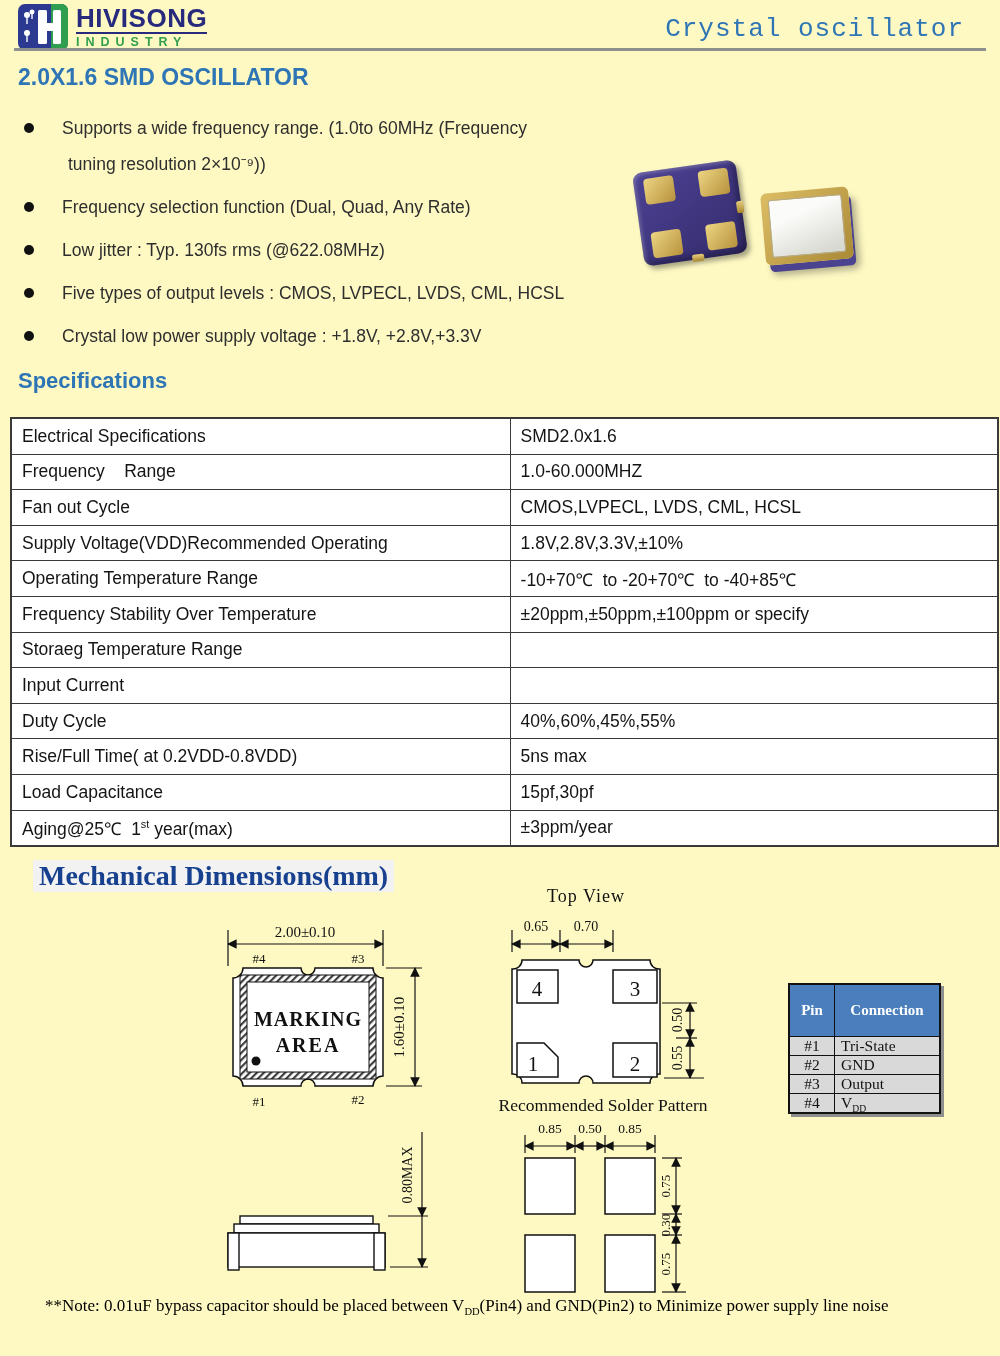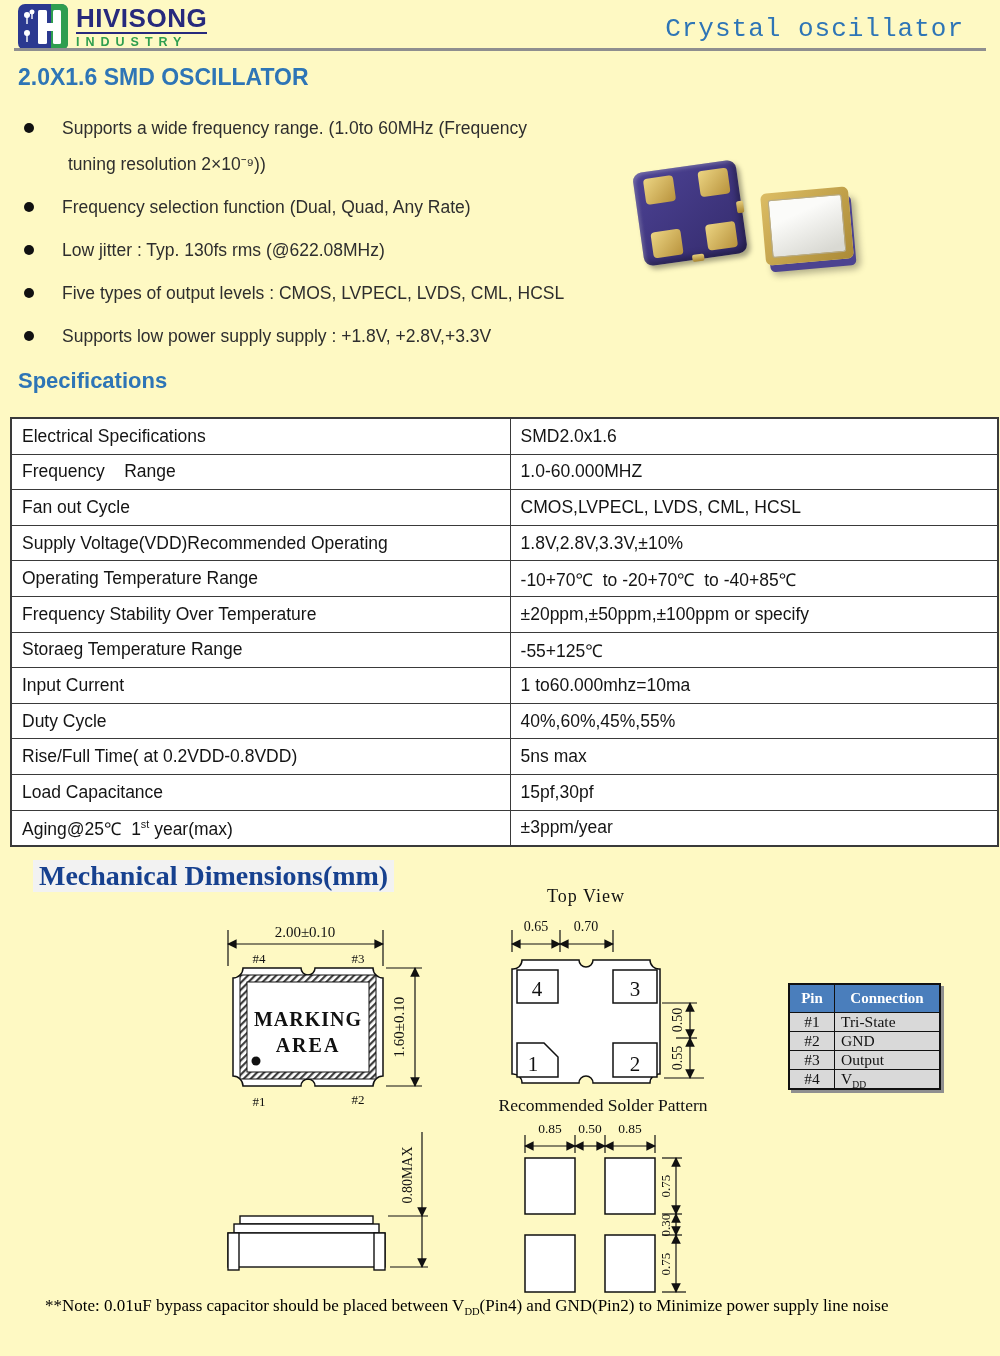--- a/index.html
+++ b/index.html
@@ -134,7 +134,7 @@
     <li class="feat">
       <span class="bullet"></span>
       <span class="feat-text">
-          <span class="feat-line">Supports low power supply supply : +1.8V, +2.8V,+3.3V</span>
+          <span class="feat-line">Crystal low power supply voltage : +1.8V, +2.8V,+3.3V</span>
         </span>
     </li>
   </ul>

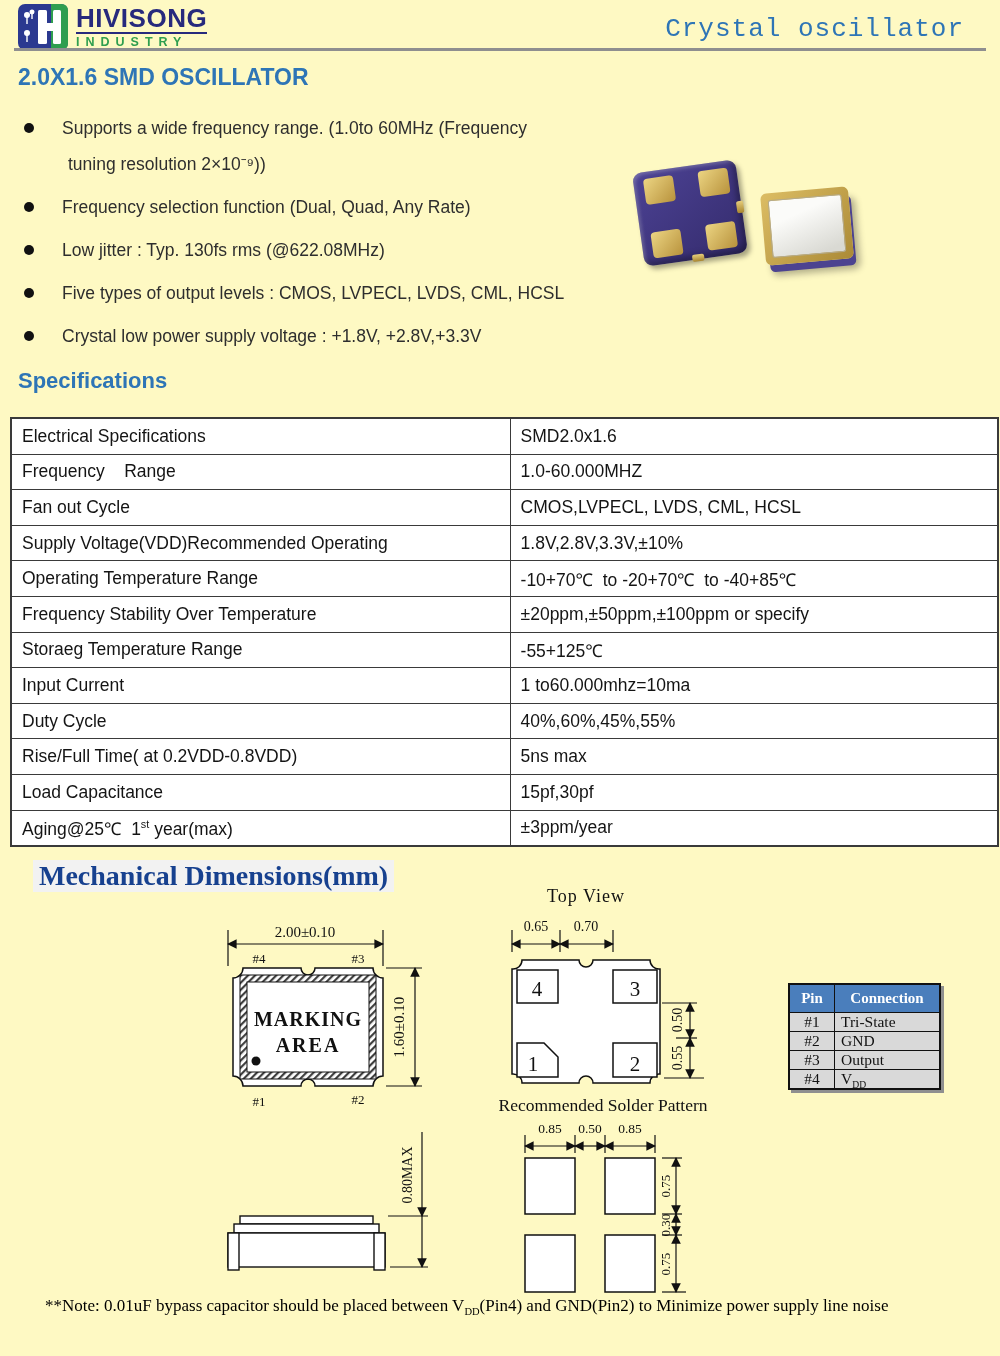--- a/index.html
+++ b/index.html
@@ -179,7 +179,6 @@
       </div>
     <div class="spec-row">
         <div class="cell cell-l">Storaeg Temperature Range</div>
-        <div class="cell cell-r">-55+125℃</div>
       </div>
     <div class="spec-row">
         <div class="cell cell-l">Input Current</div>

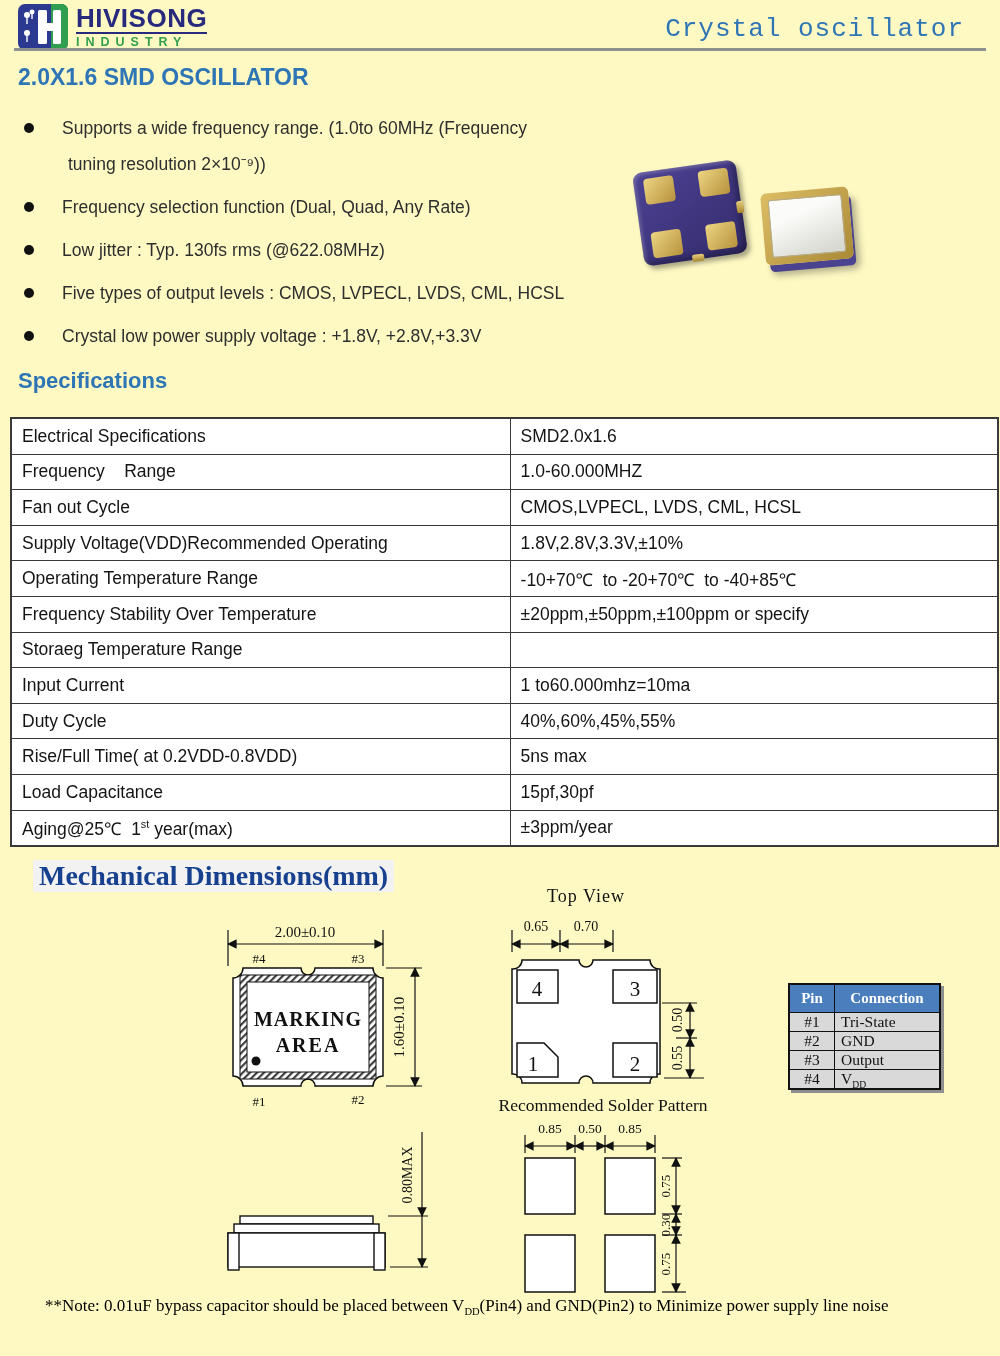--- a/index.html
+++ b/index.html
@@ -182,7 +182,6 @@
       </div>
     <div class="spec-row">
         <div class="cell cell-l">Input Current</div>
-        <div class="cell cell-r">1 to60.000mhz=10ma</div>
       </div>
     <div class="spec-row">
         <div class="cell cell-l">Duty Cycle</div>

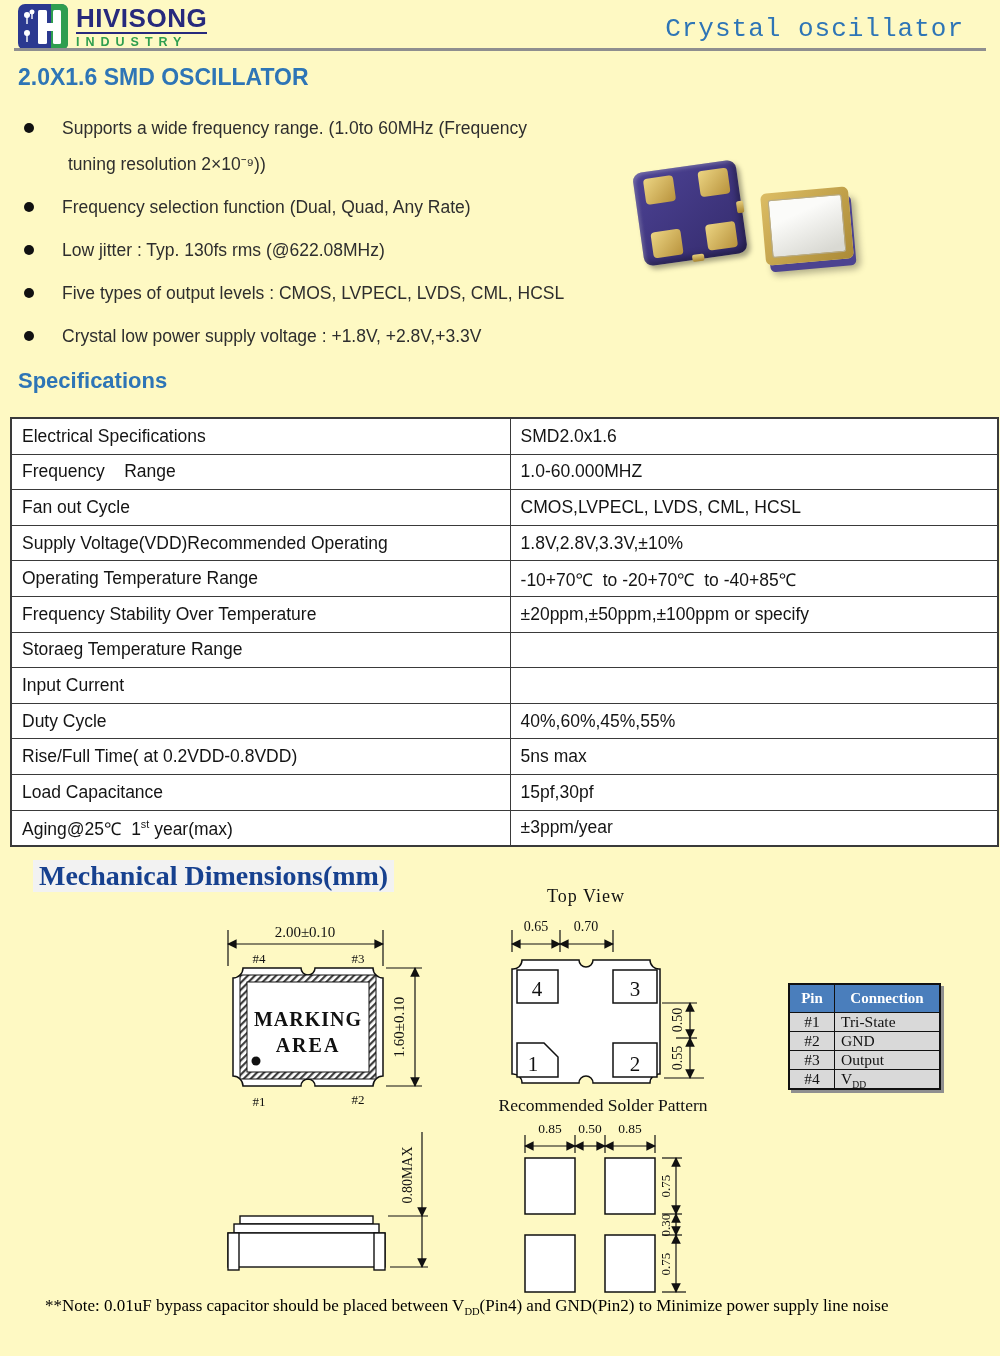--- a/index.html
+++ b/index.html
@@ -63,7 +63,7 @@
   .pin-table{left:788px;top:125px;border-collapse:collapse;border:2px solid #111;
              font-family:"Liberation Serif",serif;box-shadow:3px 3px 0 #8f8f8f;}
   .pin-table th{background:#4a7ebc;color:#fff;font-size:15px;font-weight:bold;
-                border:1.5px solid #111;padding:4px 6px;height:19px;}
+                border:1.5px solid #111;padding:16px 6px;height:19px;}
   .pin-table td{background:#d9d9d9;color:#111;font-size:15.5px;border:1.5px solid #111;
                 padding:0 6px;height:18px;}
   .pin-table td.c{text-align:center;width:32px;}

